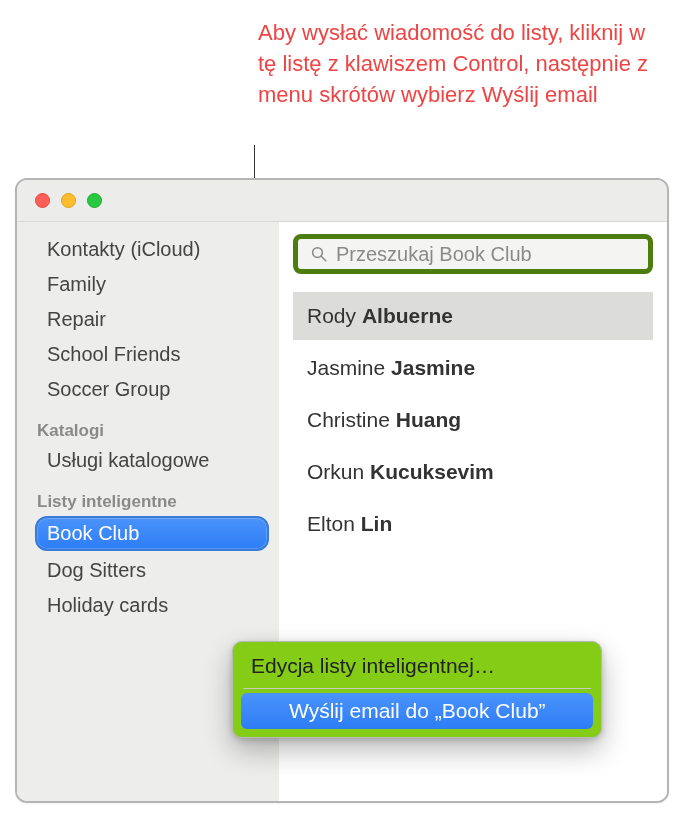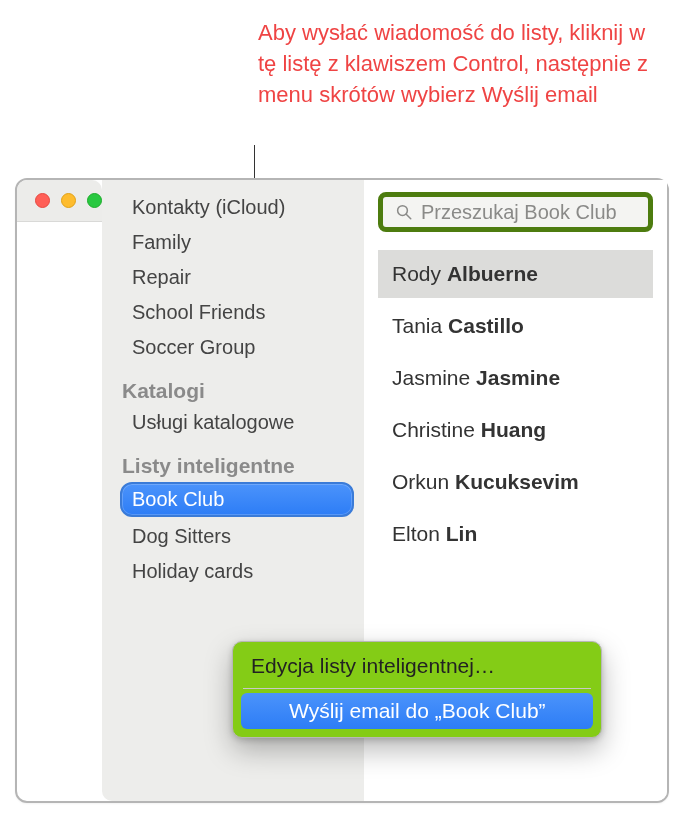--- a/index.html
+++ b/index.html
@@ -52,7 +52,7 @@
       overflow: visible;
       background: #fff;
       display: flex;
-      flex-direction: row;
+      flex-direction: column;
       box-shadow: 0 1px 2px rgba(0,0,0,0.05);
     }
     .titlebar {

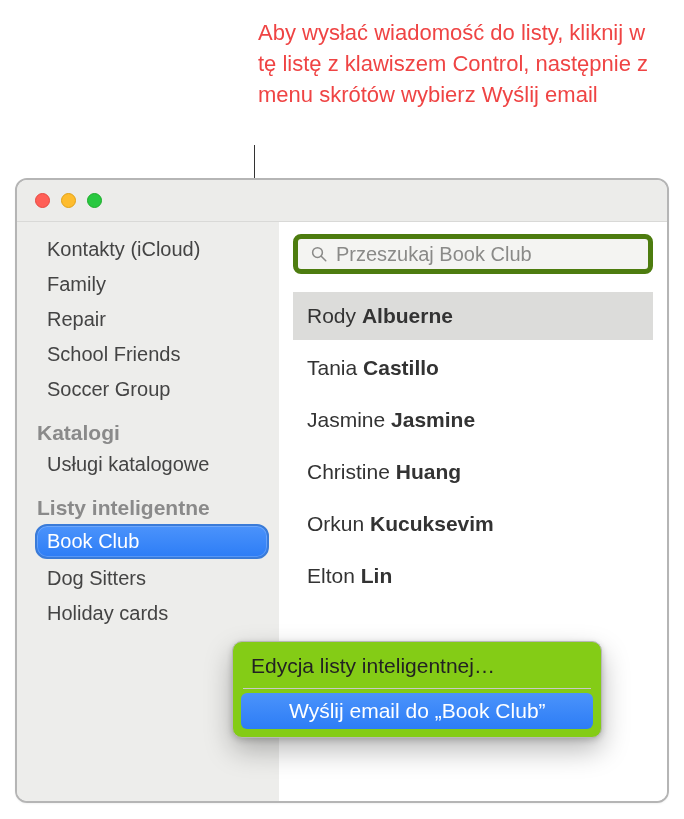--- a/index.html
+++ b/index.html
@@ -217,7 +217,6 @@
       </div>
       <div id="contacts">
           <div class="contact selected"><span class="first">Rody</span> <span class="last">Albuerne</span></div>
-          <div class="contact"><span class="first">Tania</span> <span class="last">Castillo</span></div>
           <div class="contact"><span class="first">Jasmine</span> <span class="last">Jasmine</span></div>
           <div class="contact"><span class="first">Christine</span> <span class="last">Huang</span></div>
           <div class="contact"><span class="first">Orkun</span> <span class="last">Kucuksevim</span></div>

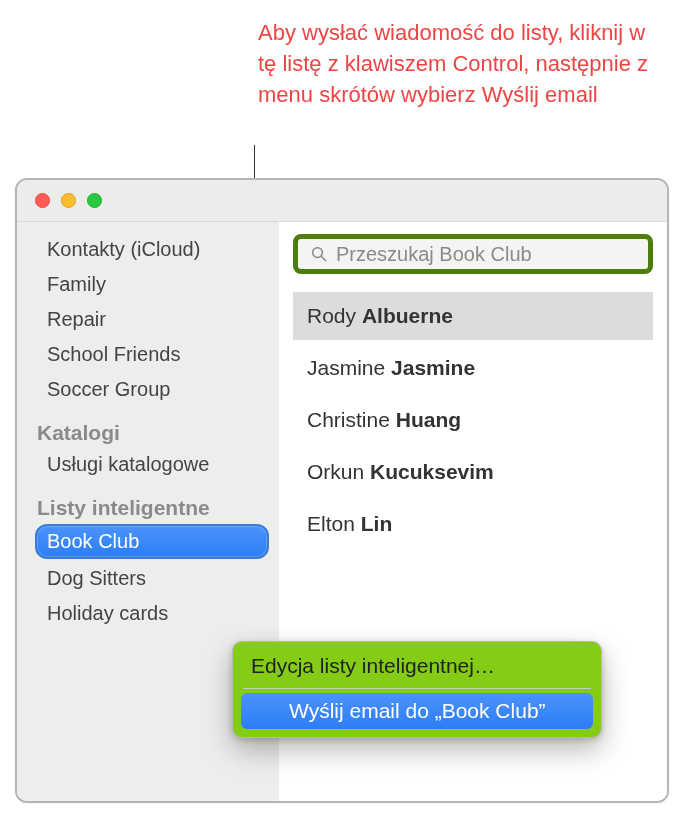--- a/index.html
+++ b/index.html
@@ -93,7 +93,7 @@
       white-space: nowrap;
     }
     .sb-header {
-      font-size: 21px;
+      font-size: 17px;
       color: #8a8a8a;
       font-weight: 600;
       padding: 14px 16px 2px 20px;

